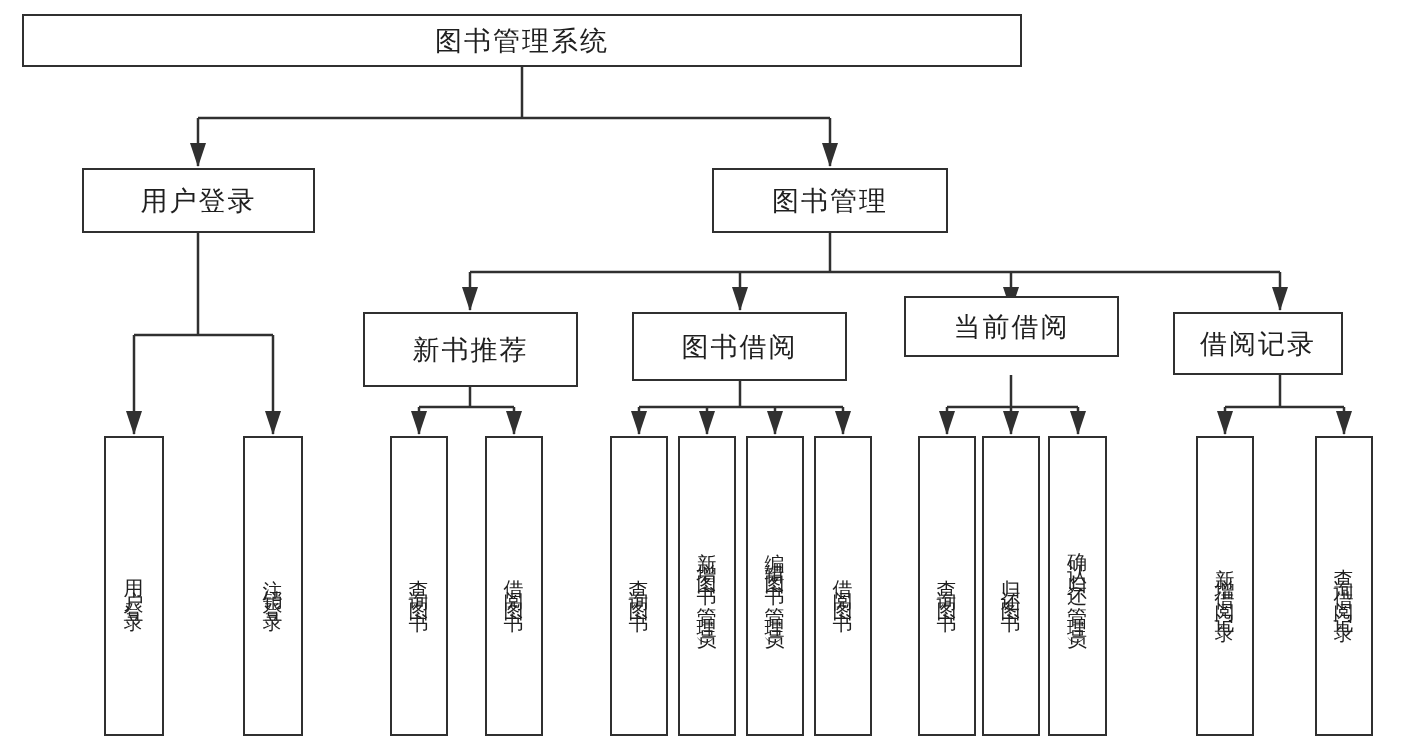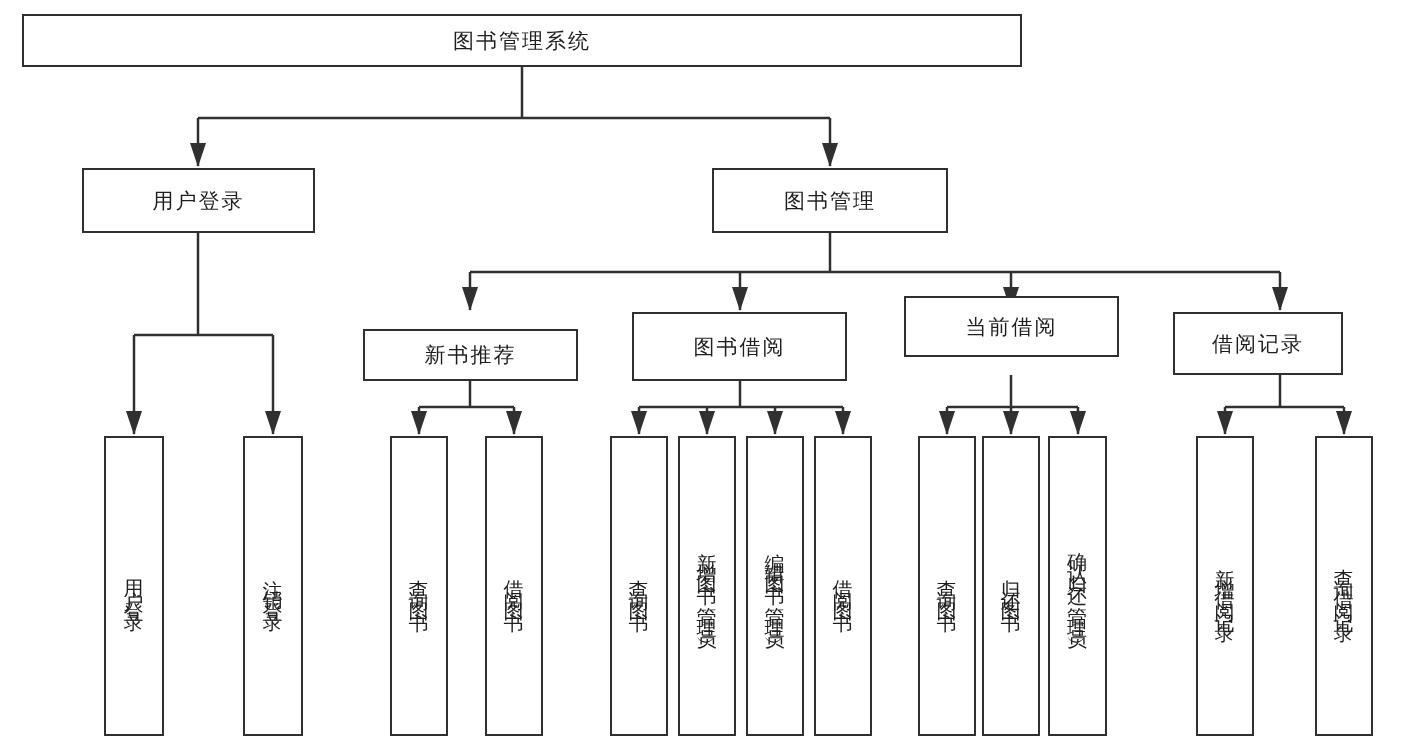--- a/index.html
+++ b/index.html
@@ -36,7 +36,7 @@
     color:var(--text);
   }
   .h-node{
-    font-size:21px;
+    font-size:27px;
     letter-spacing:2px;
     white-space:nowrap;
   }

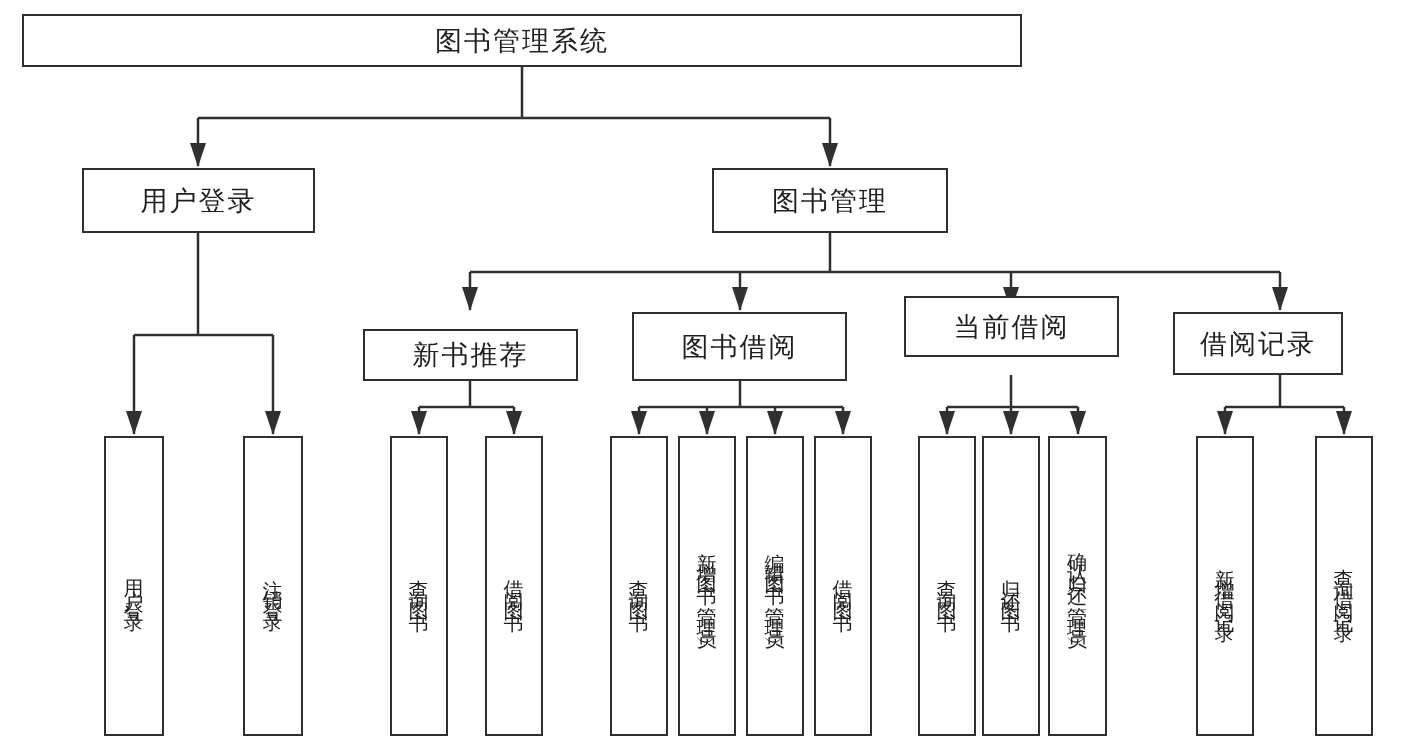--- a/index.html
+++ b/index.html
@@ -105,7 +105,7 @@
   <div class="node h-node" style="left:82px;top:168px;width:233px;height:65px;">用户登录</div>
   <div class="node h-node" style="left:712px;top:168px;width:236px;height:65px;">图书管理</div>
 
-  <div class="node h-node" style="left:363px;top:312px;width:215px;height:52px;margin-top:17px;">新书推荐</div>
+  <div class="node h-node" style="left:363px;top:312px;width:215px;height:75px;">新书推荐</div>
   <div class="node h-node" style="left:632px;top:312px;width:215px;height:69px;">图书借阅</div>
   <div class="node h-node" style="left:904px;top:296px;width:215px;height:61px;text-align:center;">当前借阅</div>
   <div class="node h-node" style="left:1173px;top:312px;width:170px;height:63px;">借阅记录</div>

